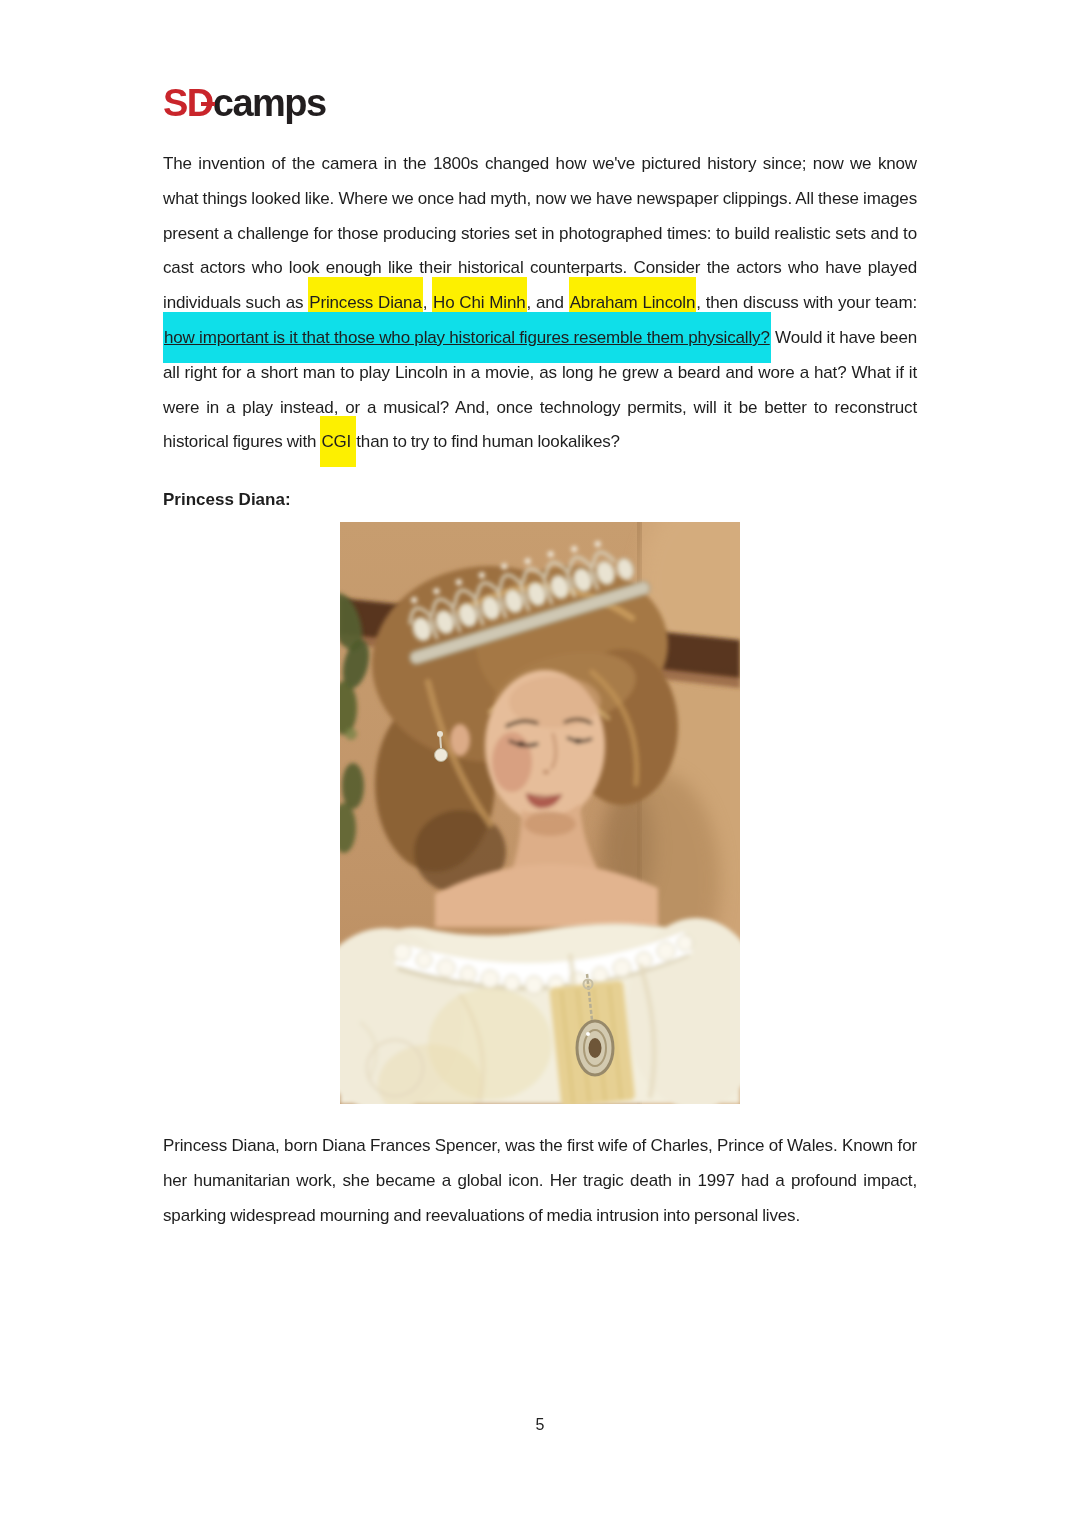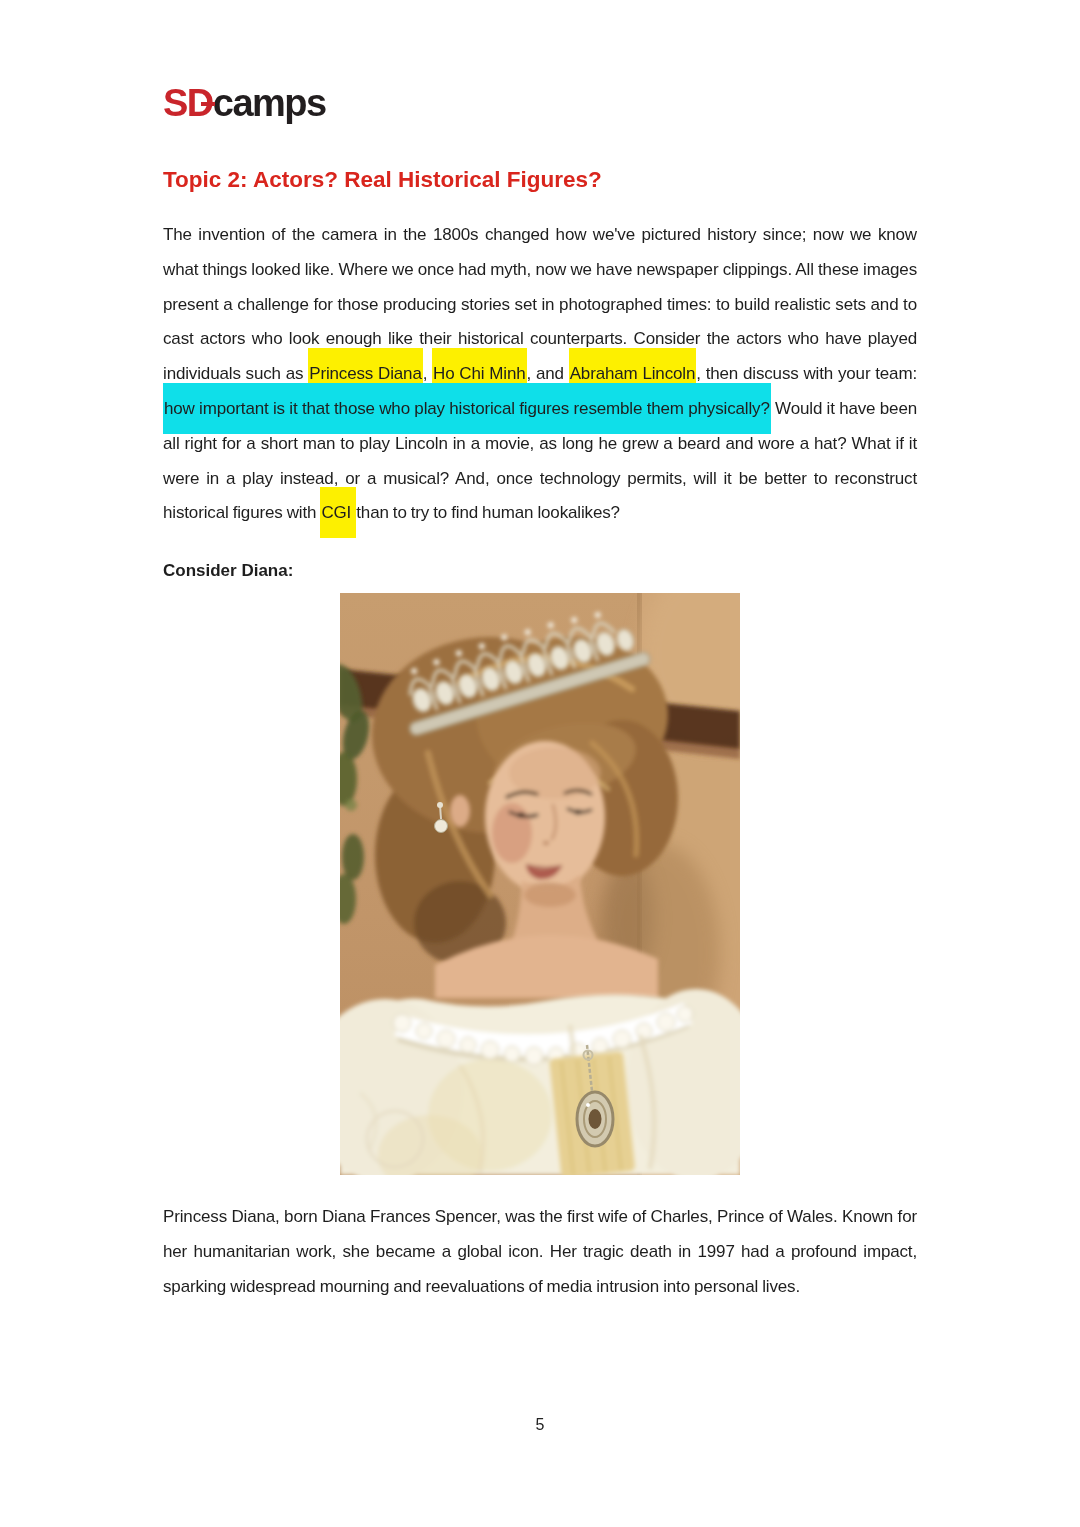--- a/index.html
+++ b/index.html
@@ -39,7 +39,6 @@
       <div class="logo"><span class="logo-sd">SD</span><span class="logo-camps">camps</span></div>
     </div>
 
-    <h1 class="topic-heading">Topic 2: Actors? Real Historical Figures?</h1>
 
     <p class="body-text"><span>The invention of the camera in the 1800s changed how we've pictured history since; now we know what things looked like. Where we once had myth, now we have newspaper clippings. All these images present a challenge for those producing stories set in photographed times: to build realistic sets and to cast actors who look enough like their historical counterparts. Consider the actors who have played individuals such as </span><span class="hl hl-yellow">Princess Diana</span><span>, </span><span class="hl hl-yellow">Ho Chi Minh</span><span>, and </span><span class="hl hl-yellow">Abraham Lincoln</span><span>, then discuss with your team: </span><span class="hl hl-cyan">how important is it that those who play historical figures resemble them physically?</span><span> Would it have been all right for a short man to play Lincoln in a movie, as long he grew a beard and wore a hat? What if it were in a play instead, or a musical? And, once technology permits, will it be better to reconstruct historical figures with </span><span class="hl hl-yellow">CGI </span><span>than to try to find human lookalikes?</span></p>
 

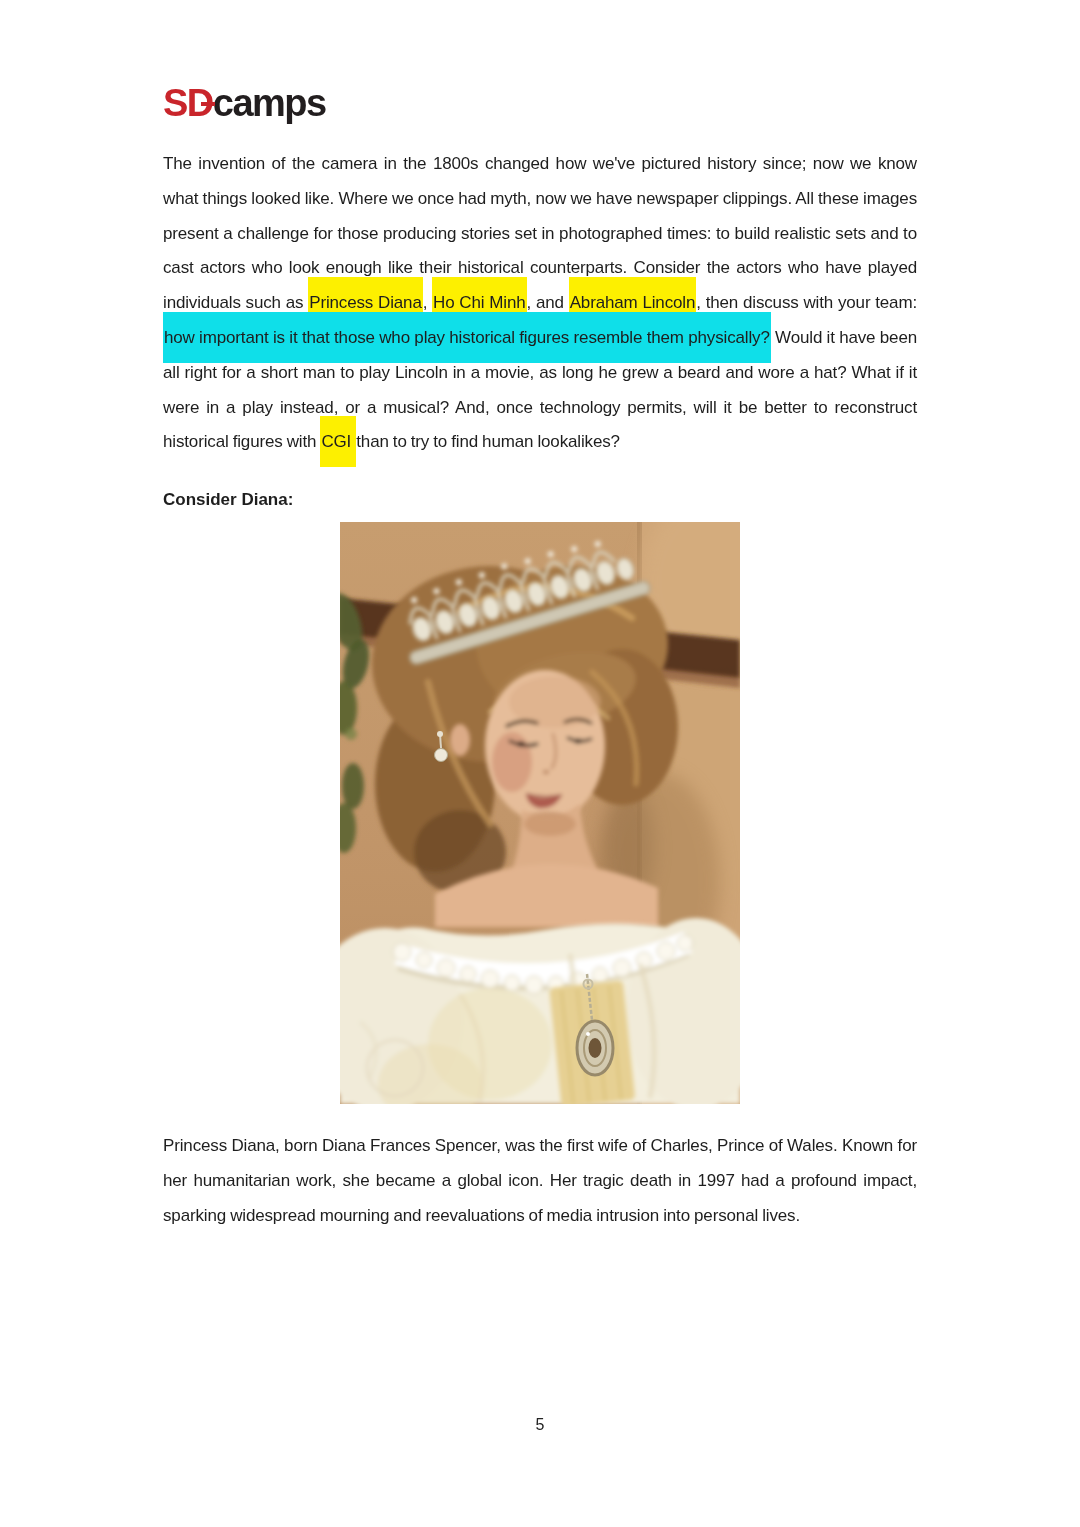--- a/index.html
+++ b/index.html
@@ -21,7 +21,7 @@
                letter-spacing:-0.15px; word-spacing:-0.5px; }
   .hl { padding:16px 1px; -webkit-box-decoration-break:clone; box-decoration-break:clone; }
   .hl-yellow { background:var(--highlight-yellow,#fdf000); }
-  .hl-cyan { background:var(--highlight-cyan,#0fdfe9); }
+  .hl-cyan { background:var(--highlight-cyan,#0fdfe9);text-decoration:underline; }
 
   .figure-label { font-size:17px; font-weight:bold; margin:30px 0 0 0; }
   .photo-frame { width:400px; height:582px; margin:12px auto 0 auto; overflow:hidden; }

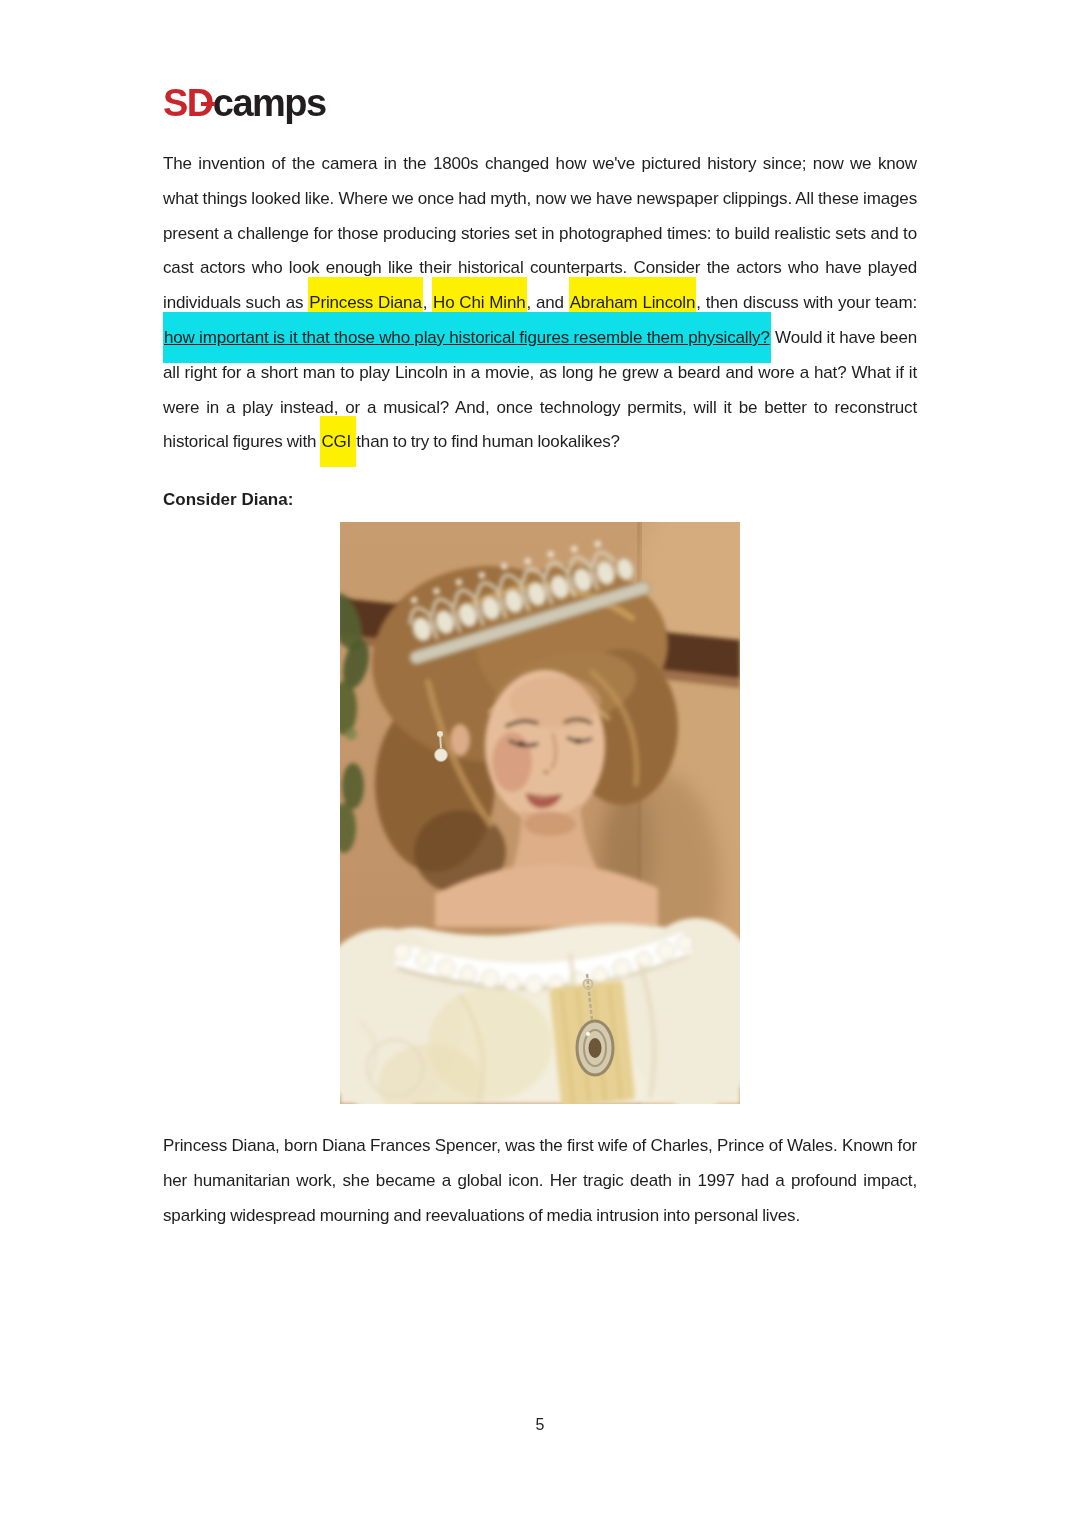--- a/index.html
+++ b/index.html
@@ -42,7 +42,7 @@
 
     <p class="body-text"><span>The invention of the camera in the 1800s changed how we've pictured history since; now we know what things looked like. Where we once had myth, now we have newspaper clippings. All these images present a challenge for those producing stories set in photographed times: to build realistic sets and to cast actors who look enough like their historical counterparts. Consider the actors who have played individuals such as </span><span class="hl hl-yellow">Princess Diana</span><span>, </span><span class="hl hl-yellow">Ho Chi Minh</span><span>, and </span><span class="hl hl-yellow">Abraham Lincoln</span><span>, then discuss with your team: </span><span class="hl hl-cyan">how important is it that those who play historical figures resemble them physically?</span><span> Would it have been all right for a short man to play Lincoln in a movie, as long he grew a beard and wore a hat? What if it were in a play instead, or a musical? And, once technology permits, will it be better to reconstruct historical figures with </span><span class="hl hl-yellow">CGI </span><span>than to try to find human lookalikes?</span></p>
 
-    <p class="figure-label">Consider Diana:</p>
+    <p class="figure-label">Princess Diana:</p>
 
     <div class="photo-frame" role="img" aria-label="Photograph of Princess Diana wearing a pearl tiara and a white ruffled gown with a medal on a yellow ribbon">
       <svg width="400" height="582" viewBox="0 0 400 582" xmlns="http://www.w3.org/2000/svg">

